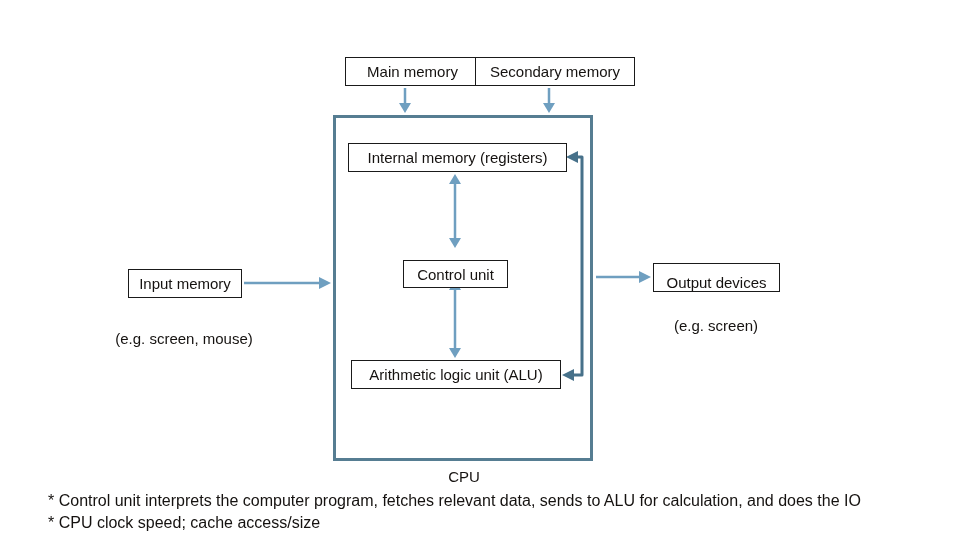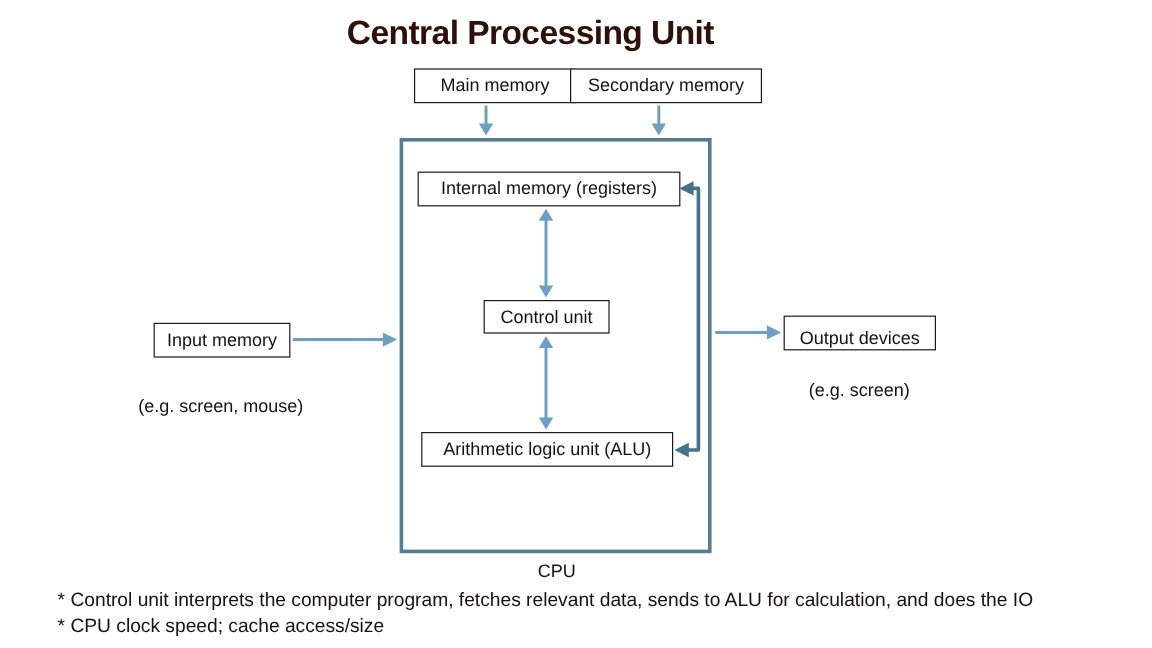--- a/index.html
+++ b/index.html
@@ -83,7 +83,6 @@
 
 <div id="slide">
 
-  <div class="title">Central Processing Unit</div>
 
   <svg class="overlay" viewBox="0 0 960 540">
 

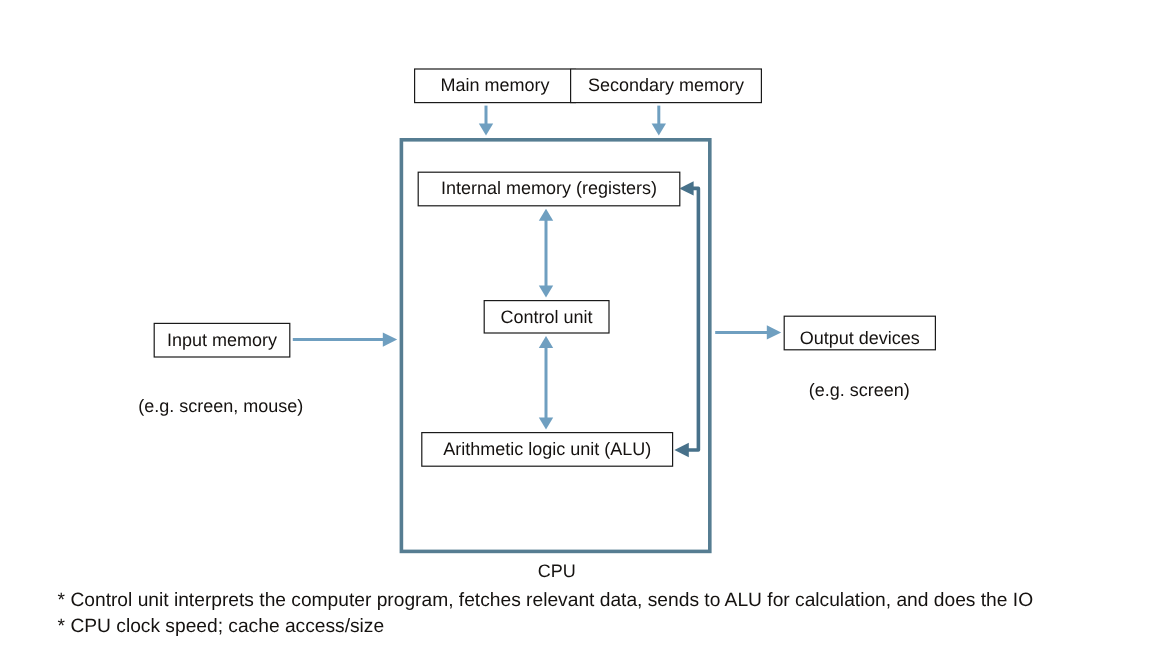--- a/index.html
+++ b/index.html
@@ -71,7 +71,7 @@
   .n-main{left:345px;top:57px;width:135px;height:29px;}
   .n-secondary{left:475px;top:57px;width:160px;height:29px;}
   .n-internal{left:348px;top:143px;width:219px;height:29px;}
-  .n-control{left:403px;top:250px;width:105px;height:28px;}
+  .n-control{left:403px;top:260px;width:105px;height:28px;}
   .n-alu{left:351px;top:360px;width:210px;height:29px;}
   .n-input{left:128px;top:269px;width:114px;height:29px;}
   .n-output{left:653px;top:263px;width:127px;height:29px;align-items:flex-end;}

